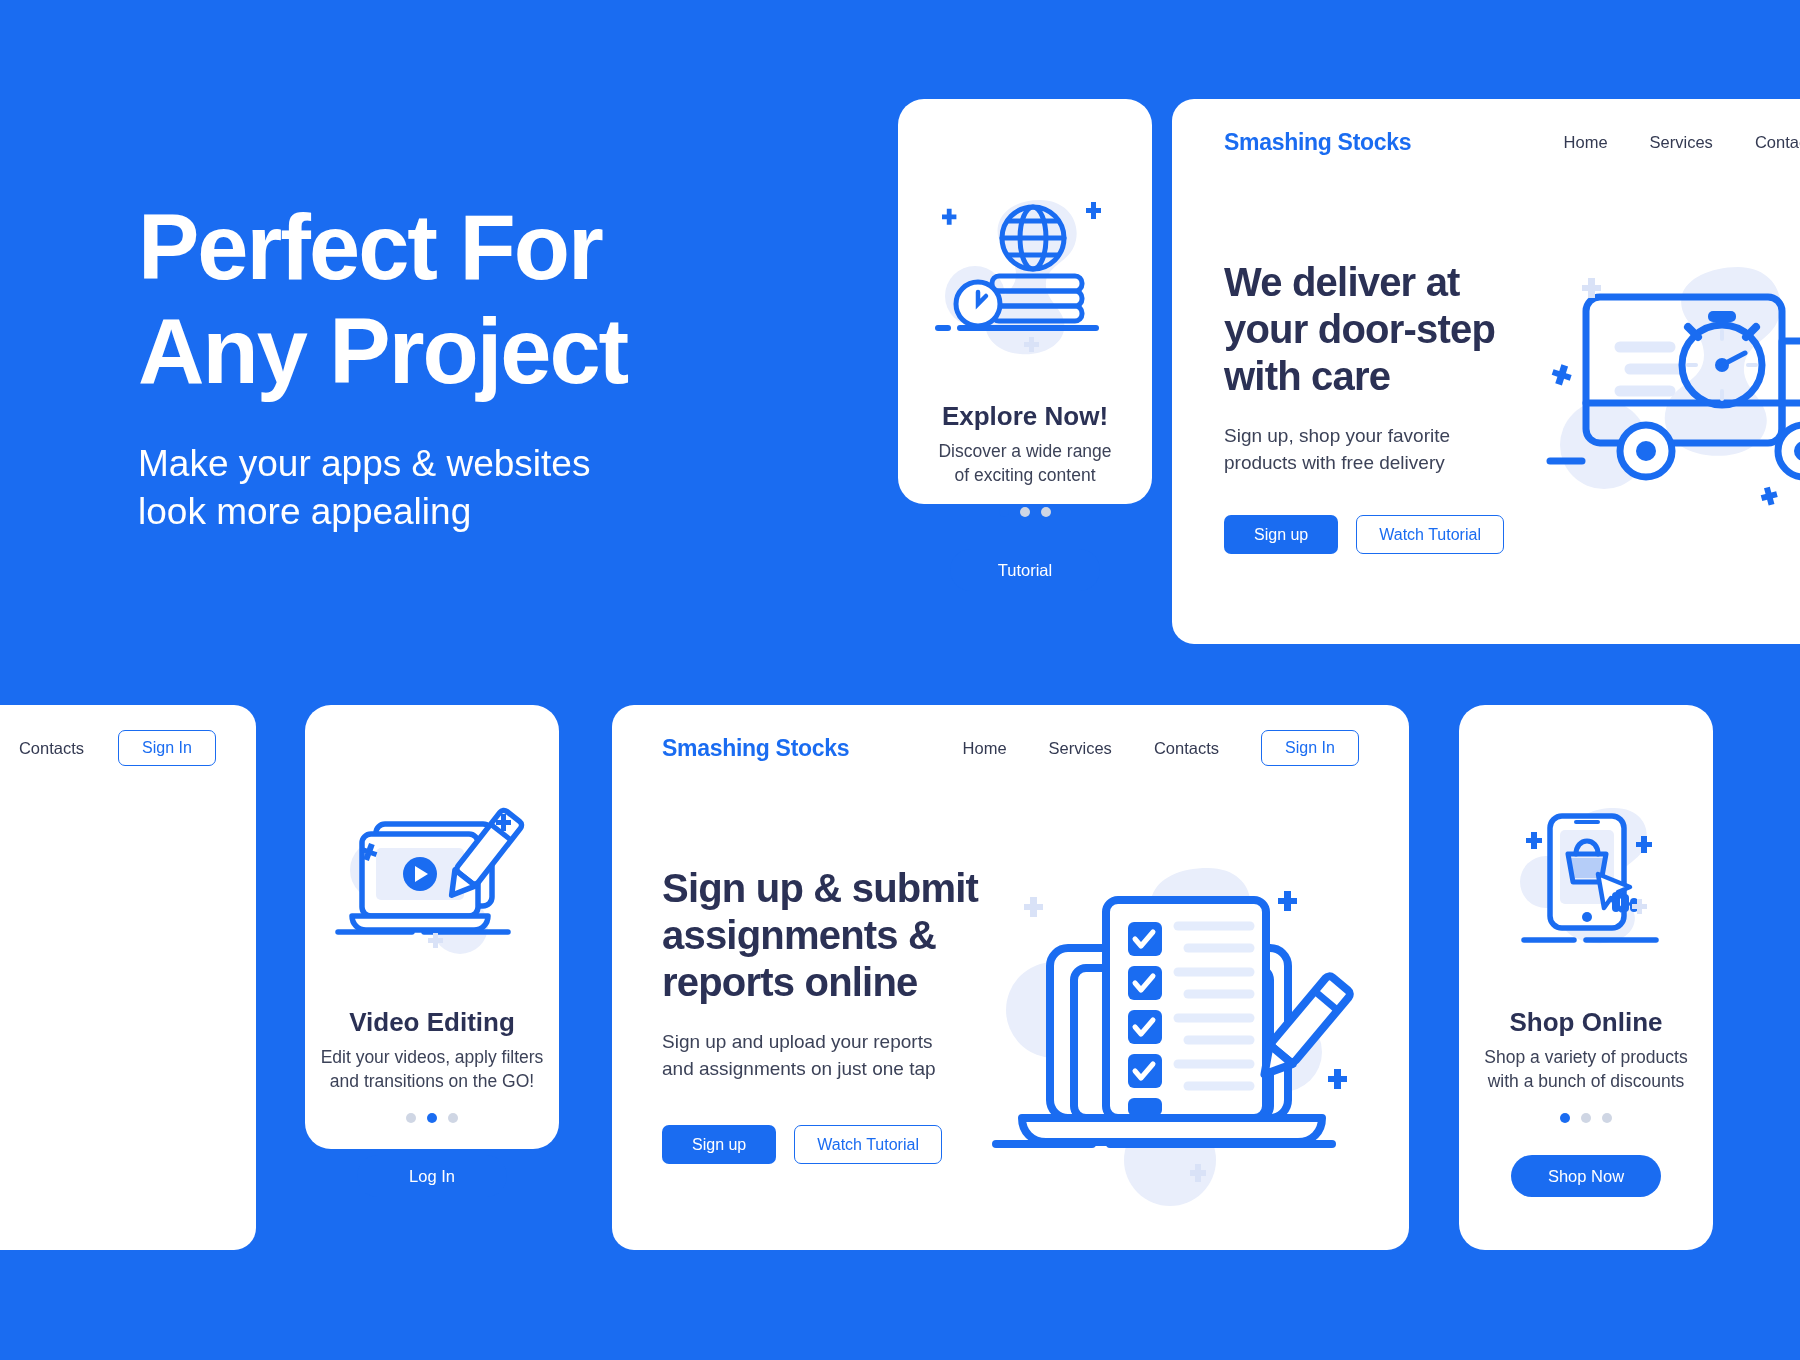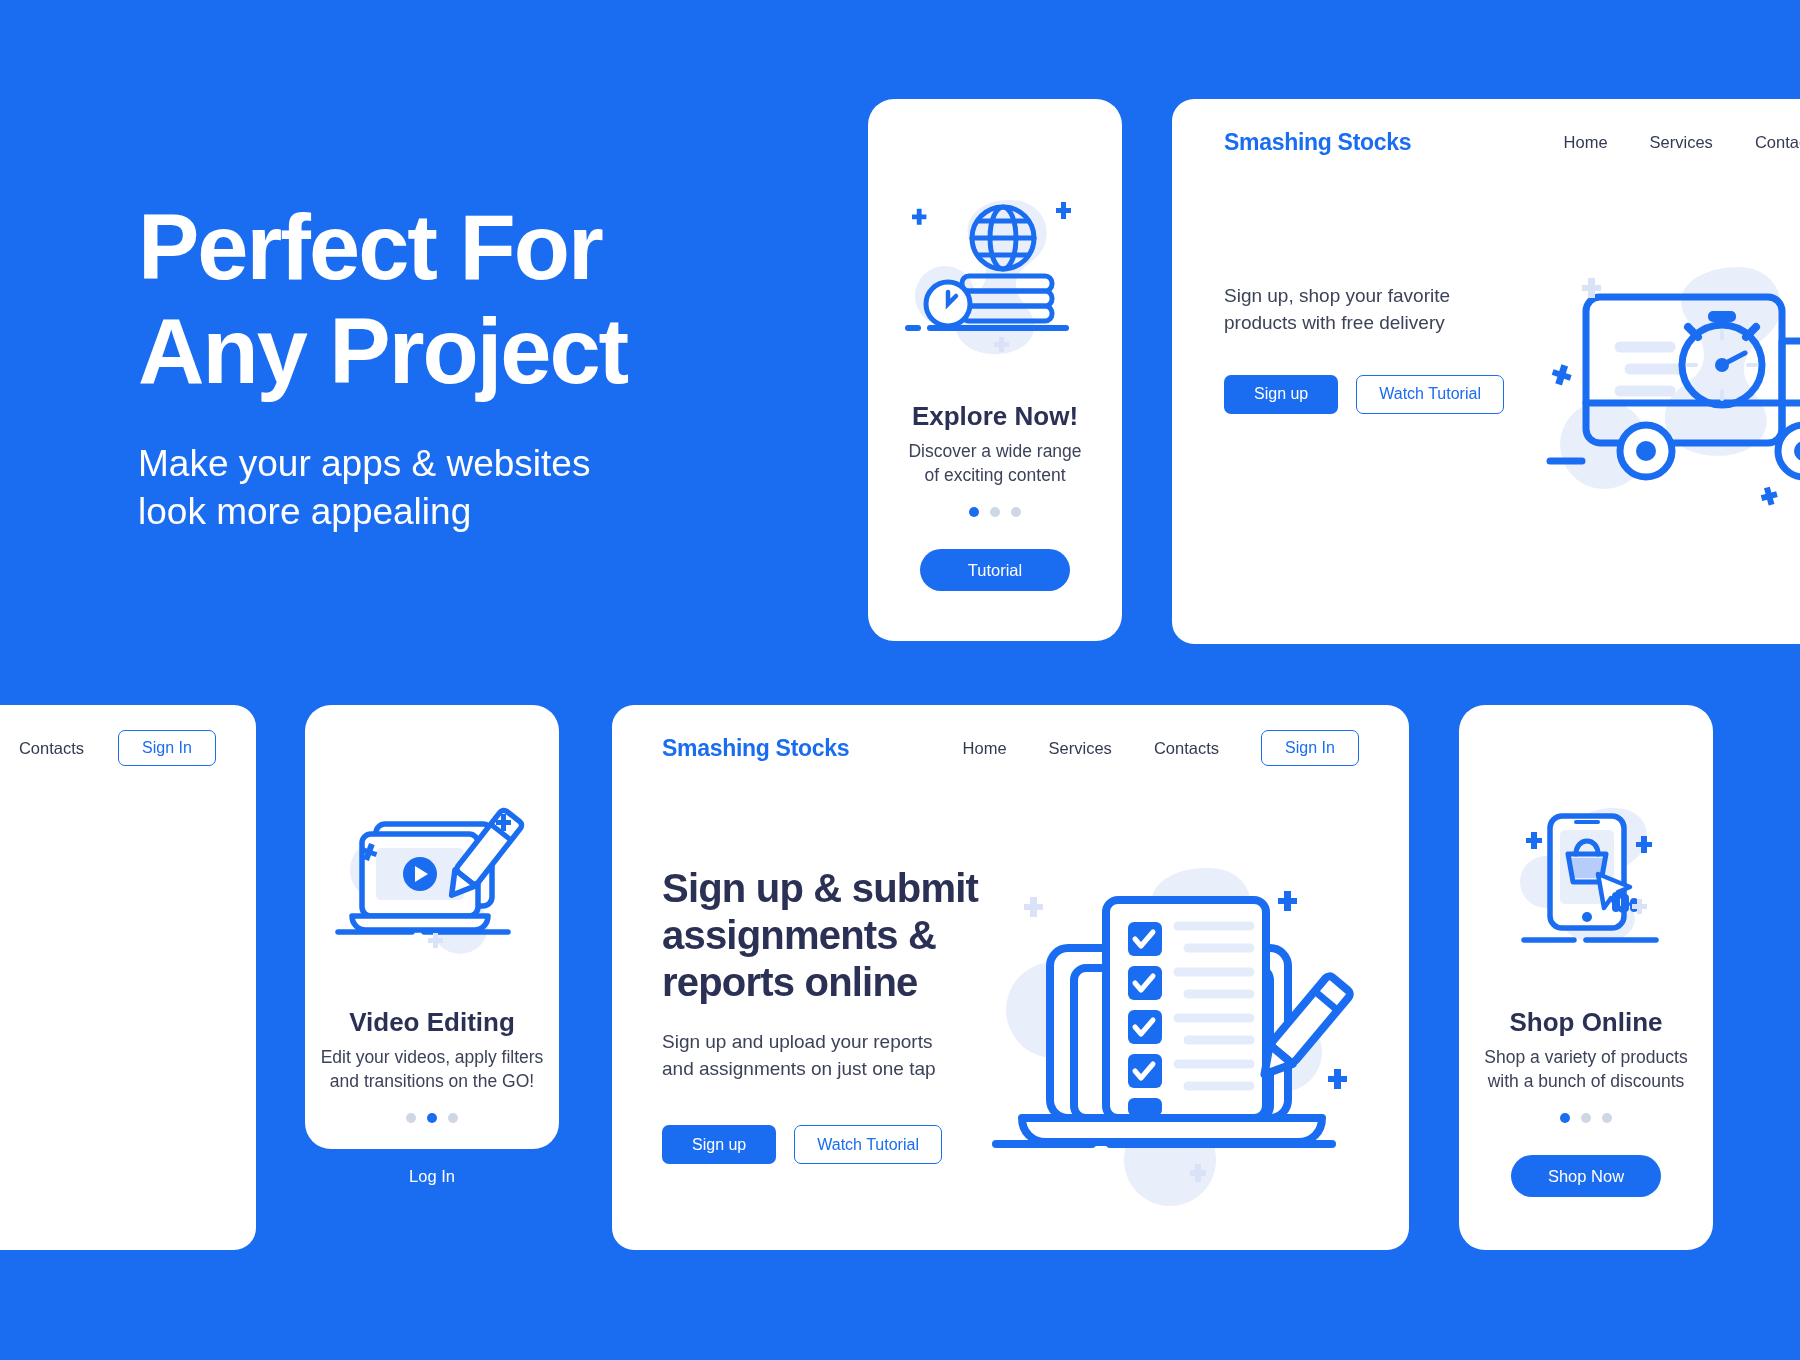--- a/index.html
+++ b/index.html
@@ -168,6 +168,9 @@
     </div>
 
     <div style="position:absolute;left:52px;top:160px;width:300px;">
+      <div class="wc-heading">We deliver at
+your door-step
+with care</div>
       <div class="wc-sub" style="margin-top:24px;">Sign up, shop your favorite
 products with free delivery</div>
       <div class="btn-row" style="margin-top:38px;">

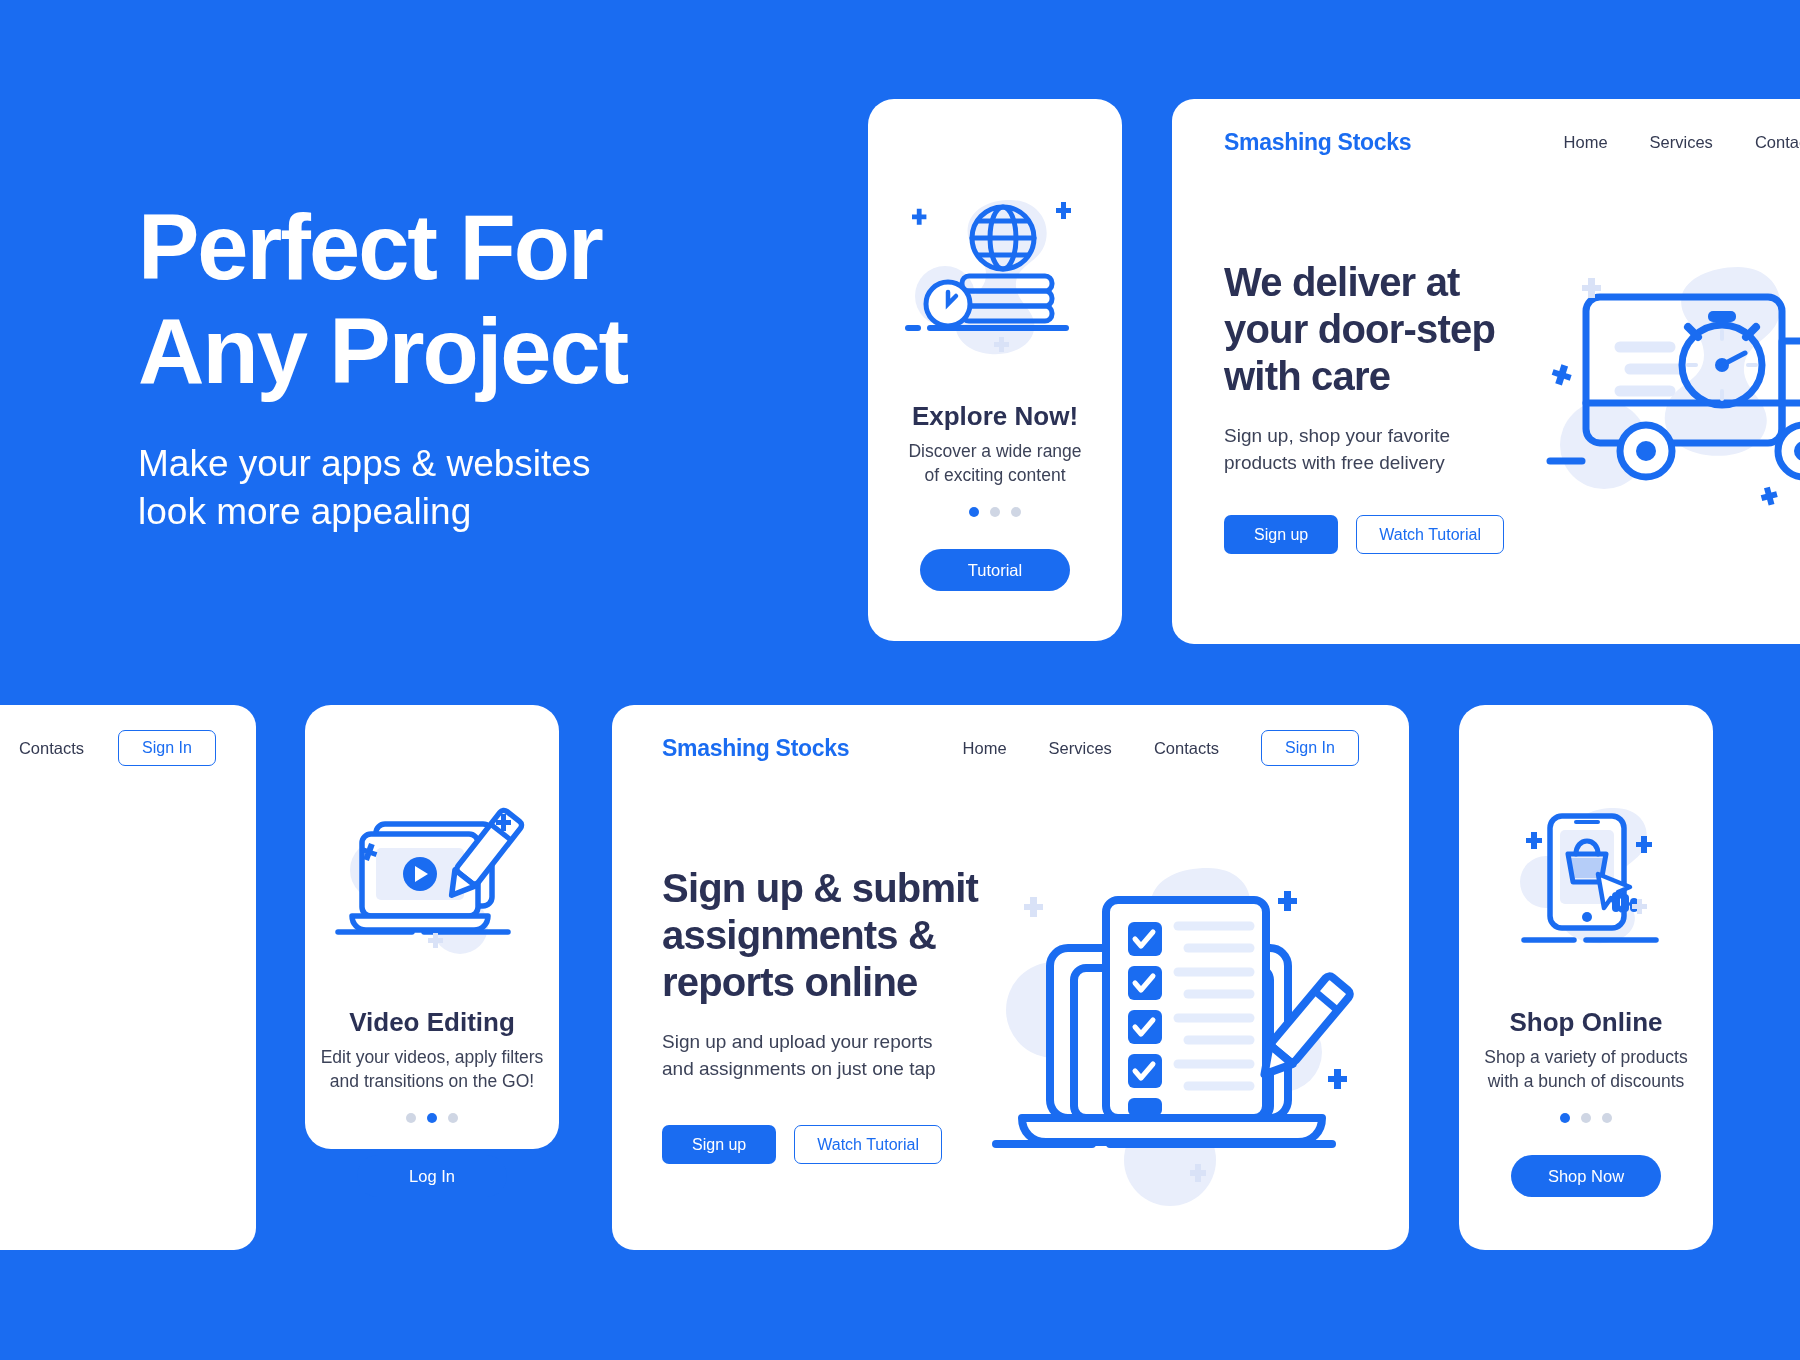--- a/index.html
+++ b/index.html
@@ -36,7 +36,7 @@
   .web-card  { border-radius: 22px; }
 
   
-  #phone-explore { left: 868px; top: 99px; width: 254px; height: 542px; }
+  #phone-explore { left: 898px; top: 99px; width: 254px; height: 405px; }
   
   #web-delivery  { left: 1172px; top: 99px; width: 700px; height: 545px; border-radius: 22px; }
   

